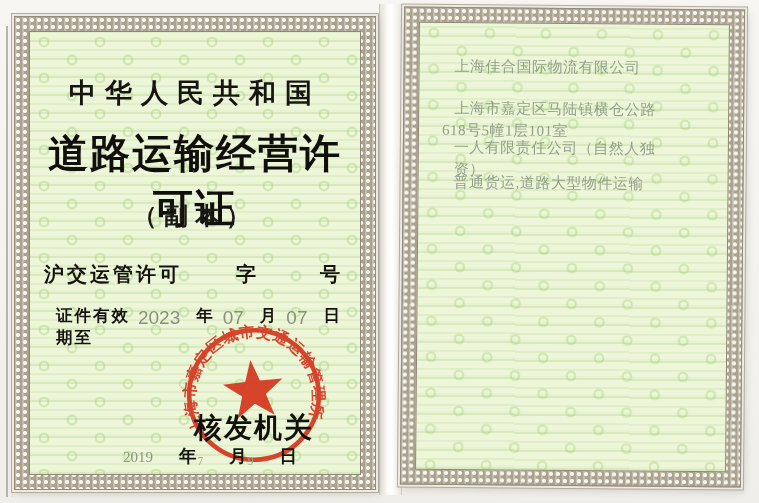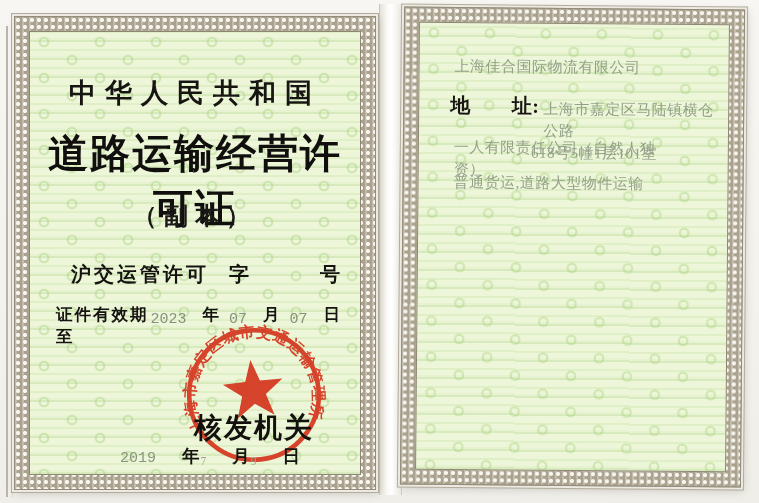--- a/index.html
+++ b/index.html
@@ -114,7 +114,6 @@
       </div>
 
       <div class="field f2">
-        <span class="label">地　　址:</span>
         <span class="value">
           <span class="line1">上海市嘉定区马陆镇横仓公路</span><br>
           <span class="line2">618号5幢1层101室</span>

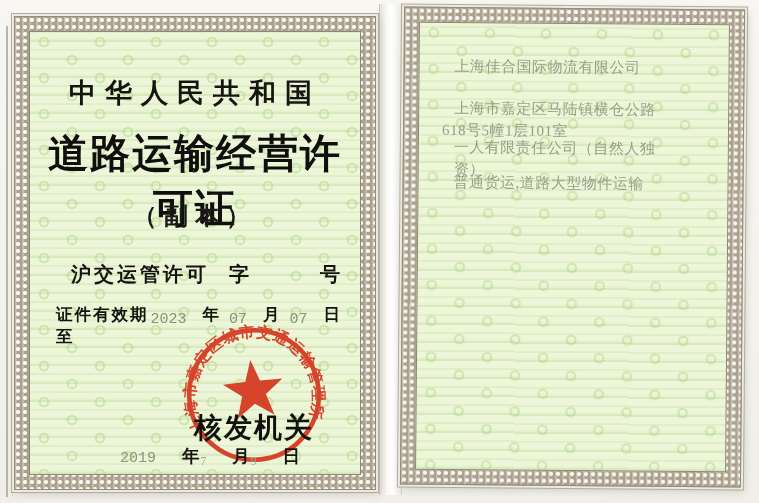--- a/index.html
+++ b/index.html
@@ -28,7 +28,7 @@
   .country{top:43px;left:0;right:0;text-align:center;font-size:27px;font-weight:600;letter-spacing:9px;color:#171512;font-family:"Liberation Serif",serif;}
   .big-title{top:94px;left:0;right:0;text-align:center;font-size:40px;font-weight:800;letter-spacing:2px;color:#100f0d;font-family:"DejaVu Sans",sans-serif;}
   .copy-type{top:168px;left:0;right:0;text-align:center;font-size:24px;letter-spacing:7px;font-weight:600;color:#1b1916;}
-  .license-line{top:229px;left:41px;right:14px;display:flex;align-items:center;font-weight:700;color:#15130f;}
+  .license-line{top:229px;left:14px;right:14px;display:flex;align-items:center;font-weight:700;color:#15130f;gap:34px;}
   .license-prefix{font-size:20px;letter-spacing:3px;}
   .license-zi{font-size:20px;margin-left:20px;}
   .license-number{font-size:17px;margin-left:18px;font-family:"Liberation Serif",serif;font-weight:400;color:#6d766a;letter-spacing:1.5px;transform:translateY(2px);}

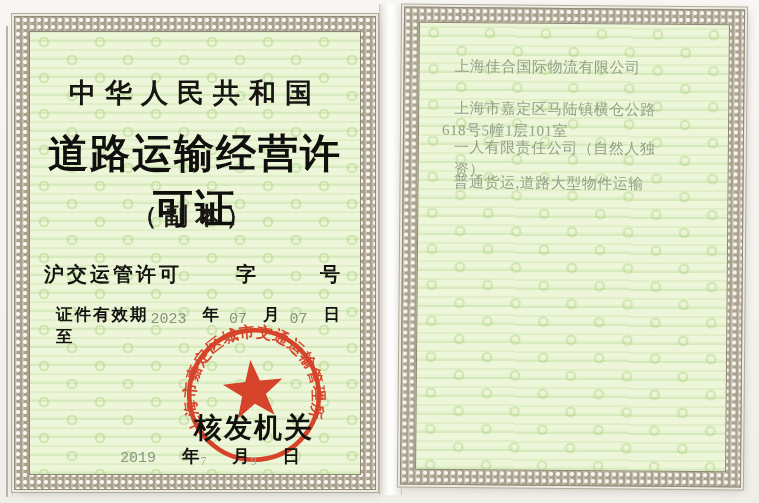--- a/index.html
+++ b/index.html
@@ -35,7 +35,7 @@
   .license-suffix{font-size:20px;margin-left:auto;margin-right:6px;}
   .validity-line{top:272px;left:26px;right:10px;display:flex;align-items:baseline;color:#15130f;font-weight:700;}
   .validity-label{font-size:16.5px;letter-spacing:2px;}
-  .v{font-family:Liberation Mono, monospace;font-weight:400;color:#86917d;font-size:15px;transform:translateY(3px);}
+  .v{font-family:Liberation Sans, sans-serif;font-weight:400;color:#86917d;font-size:19px;transform:translateY(3px);}
   .u{font-size:16.5px;font-weight:700;}
   .validity-line .u{margin-left:16px;margin-right:10px;}
   .seal{top:289px;left:150px;width:148px;height:148px;transform:rotate(-6deg);opacity:.93;}

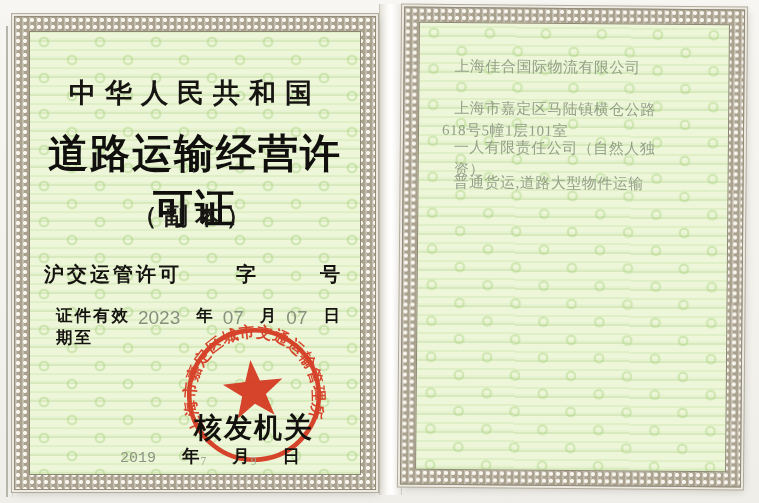--- a/index.html
+++ b/index.html
@@ -41,7 +41,7 @@
   .seal{top:289px;left:150px;width:148px;height:148px;transform:rotate(-6deg);opacity:.93;}
   .issuer{top:377px;left:148px;width:152px;text-align:center;font-size:28px;font-weight:700;letter-spacing:2px;color:#12110e;}
   .issue-date{top:412px;left:60px;right:30px;display:flex;justify-content:center;align-items:baseline;color:#15130f;}
-  .issue-date .year{font-family:Liberation Mono, monospace;color:#8b9582;font-size:15px;}
+  .issue-date .year{font-family:Liberation Serif, serif;color:#8b9582;font-size:15px;}
   .issue-date .u{font-size:17.5px;margin-left:26px;margin-right:0;}
   .issue-date .u:first-of-type{margin-left:0;}
   .small-digit{font-family:"Liberation Serif",serif;color:#9aa48f;font-size:11.5px;transform:translateY(3px);margin-left:1px;}

